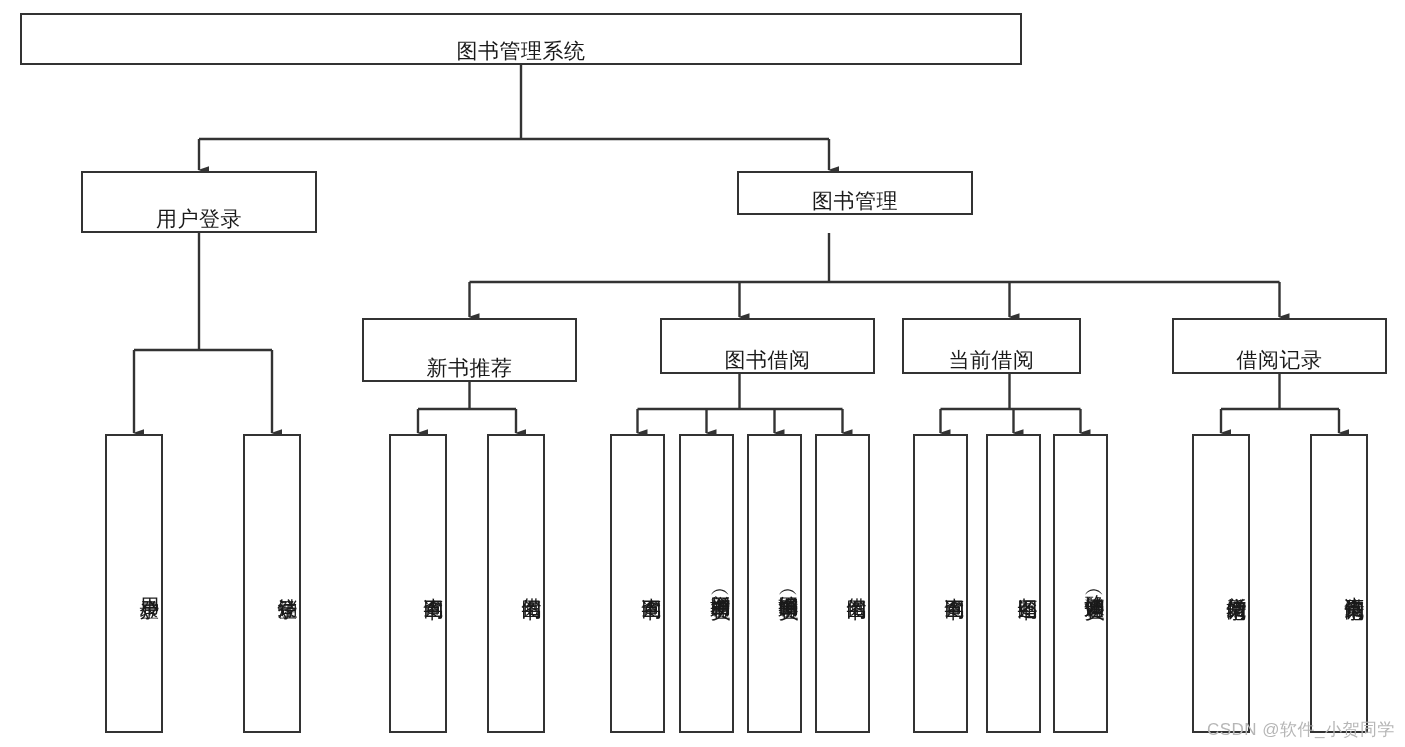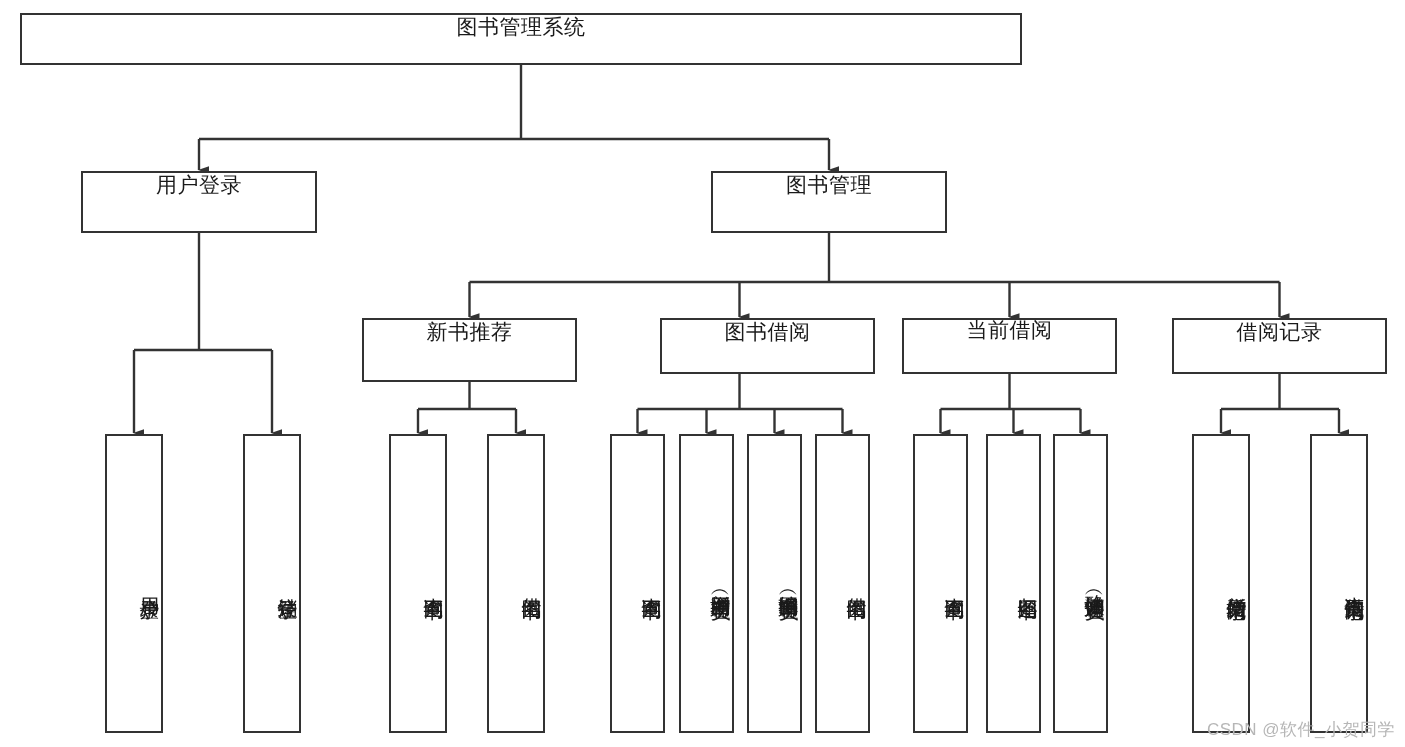--- a/index.html
+++ b/index.html
@@ -31,7 +31,7 @@
     background: #ffffff;
     color: #1a1a1a;
     display: flex;
-    align-items: flex-start;
+    align-items: flex-end;
     justify-content: center;
     text-align: center;
     line-height: 1.12;

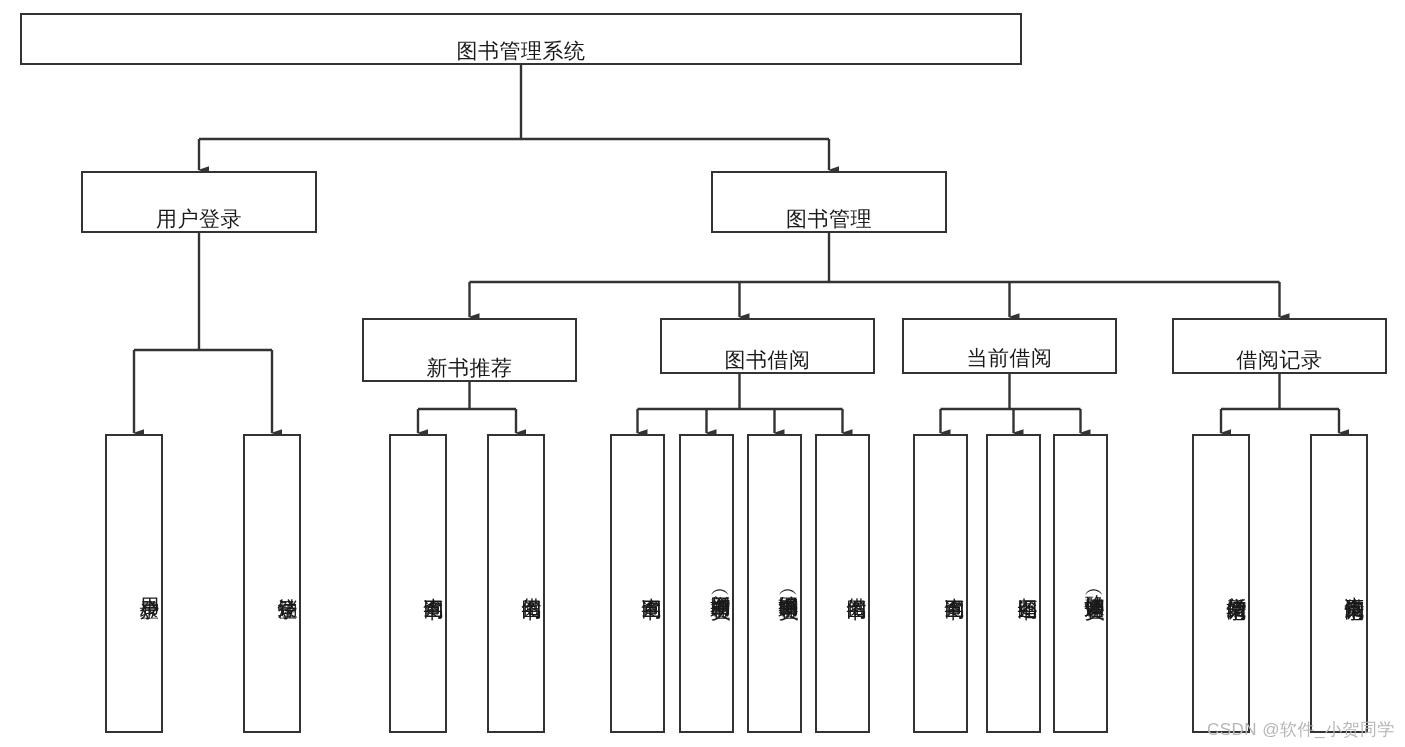--- a/index.html
+++ b/index.html
@@ -124,7 +124,7 @@
       <div class="node horiz" id="node-login" style="left: 81px; top: 171px; width: 236px; height: 62px;">
         <span class="label">用户登录</span>
       </div>
-      <div class="node horiz" id="node-bookmgmt" style="left: 711px; top: 171px; width: 236px; height: 62px;">
+      <div class="node horiz" id="node-bookmgmt" style="left: 737px; top: 171px; width: 236px; height: 44px;">
         <span class="label">图书管理</span>
       </div>
       <div class="node horiz" id="node-newbook" style="left: 362px; top: 318px; width: 215px; height: 64px;">

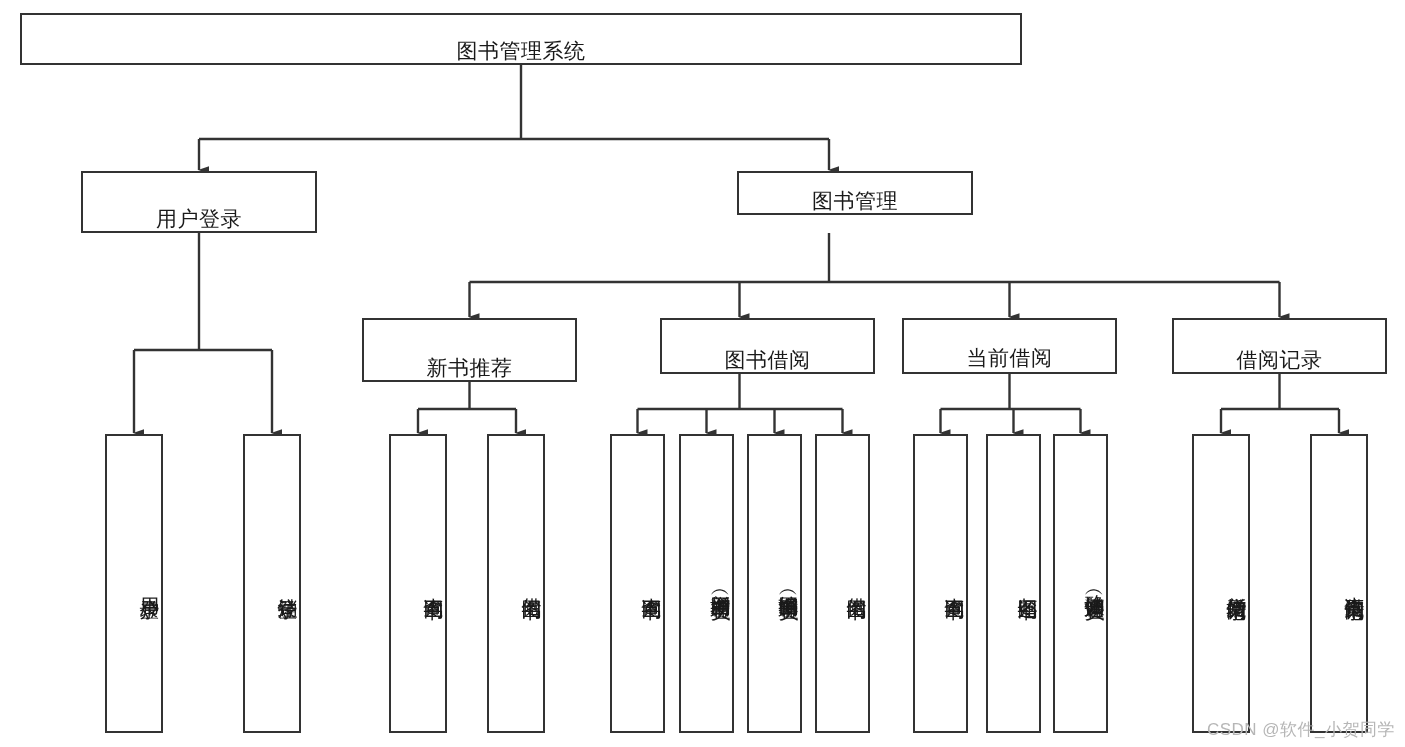--- a/index.html
+++ b/index.html
@@ -133,7 +133,7 @@
       <div class="node horiz" id="node-borrow" style="left: 660px; top: 318px; width: 215px; height: 56px;">
         <span class="label">图书借阅</span>
       </div>
-      <div class="node horiz" id="node-current" style="left: 902px; top: 318px; width: 215px; height: 56px; font-family: Liberation Mono, monospace;">
+      <div class="node horiz" id="node-current" style="left: 902px; top: 318px; width: 179px; height: 56px;">
         <span class="label">当前借阅</span>
       </div>
       <div class="node horiz" id="node-records" style="left: 1172px; top: 318px; width: 215px; height: 56px;">

